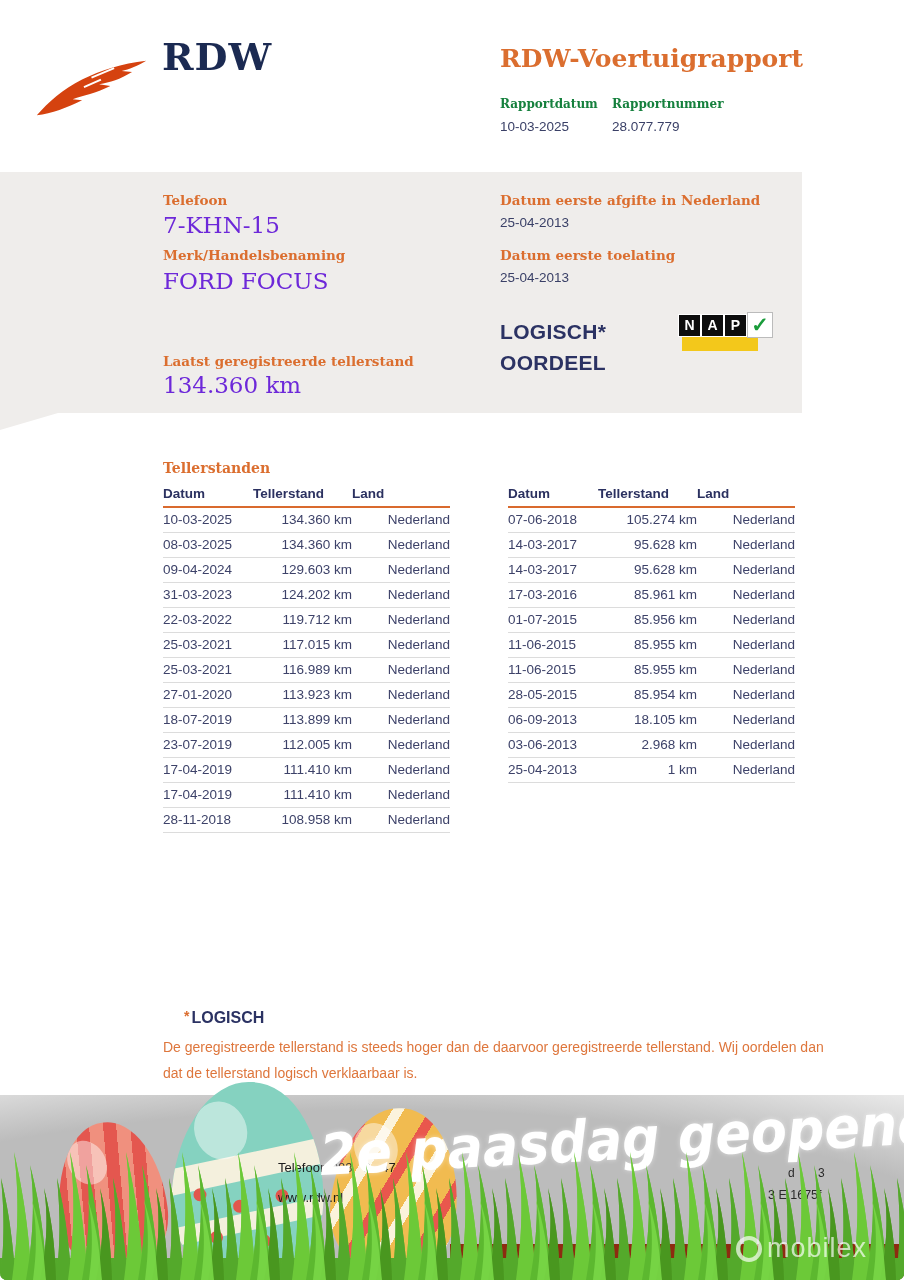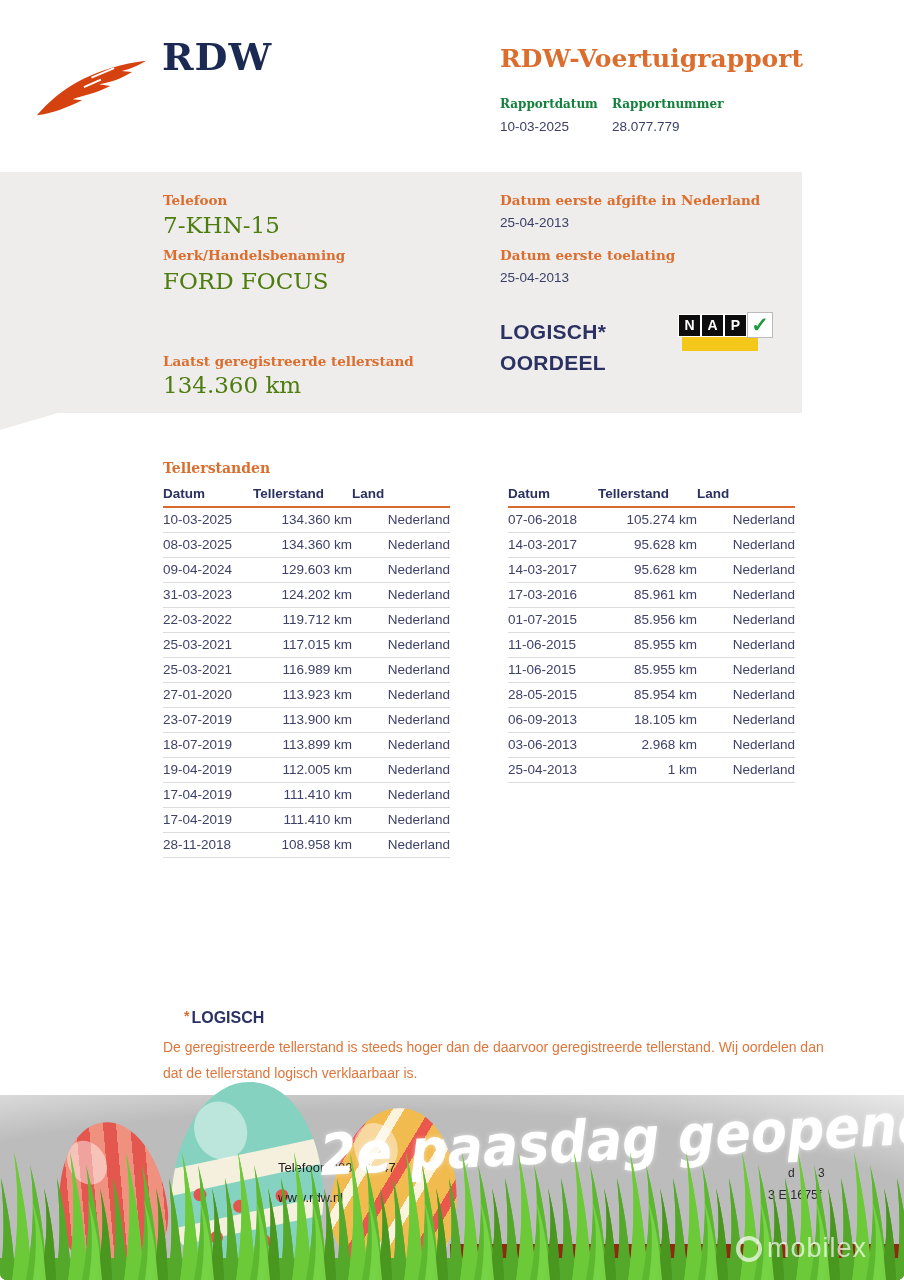--- a/index.html
+++ b/index.html
@@ -21,7 +21,7 @@
   .panel{position:absolute;left:0;top:172px;width:802px;height:258px;background:#EFEDEB;
     clip-path:polygon(0 0,100% 0,100% 241px,58px 241px,0 100%);}
   .lbl{position:absolute;font-family:"DejaVu Serif",serif;font-weight:bold;font-size:13.5px;color:#DB6E2F;}
-  .big-val{position:absolute;font-family:"DejaVu Serif",serif;font-size:23px;color:#4d7c0f;}
+  .big-val{position:absolute;font-family:"DejaVu Serif",serif;font-size:23px;color:#6d28d9;}
   .sm-val{position:absolute;font-size:13.5px;color:#3a4067;}
   .kenteken-l{left:163px;top:192px;} .kenteken-v{left:163px;top:212px;}
   .merk-l{left:163px;top:247px;} .merk-v{left:163px;top:268px;}

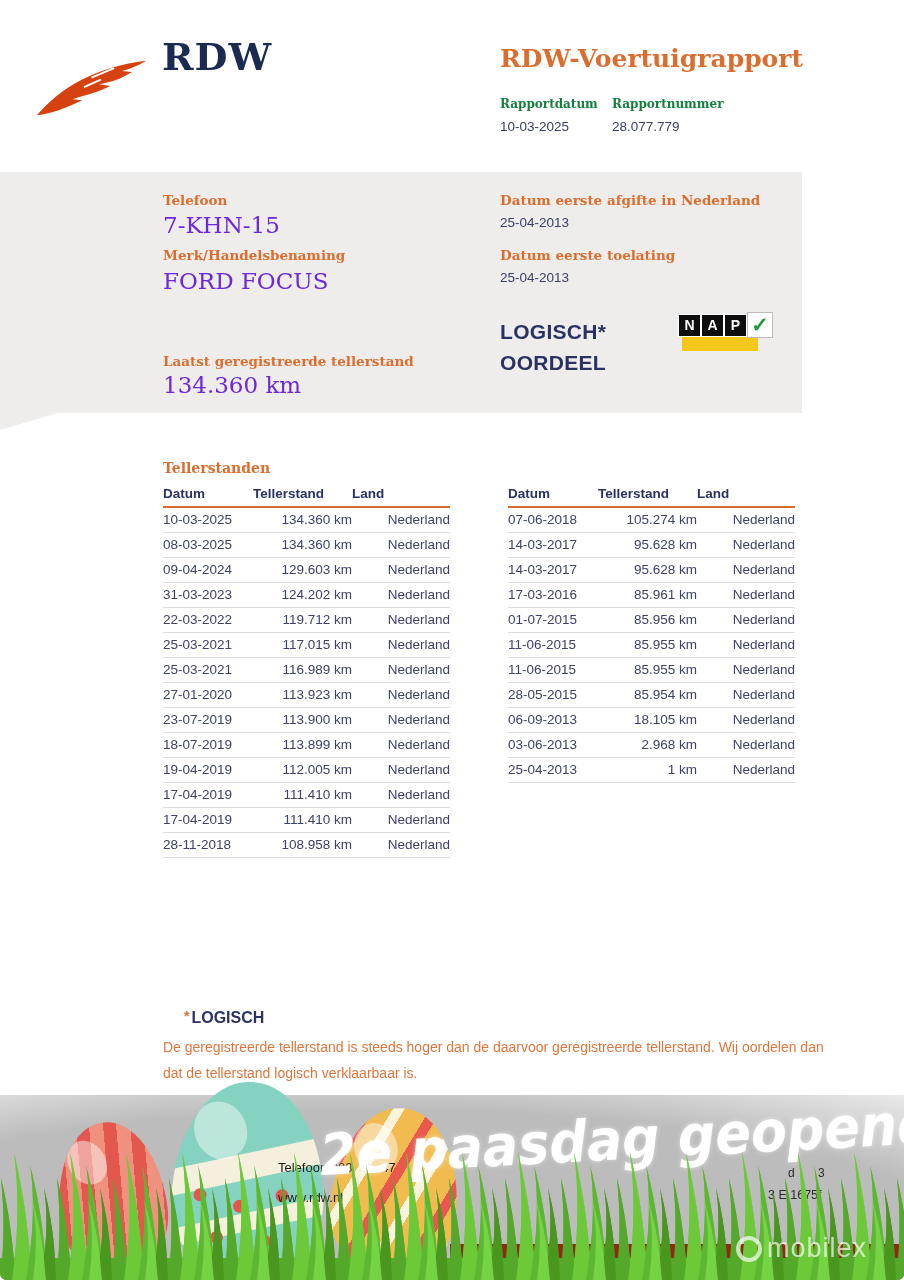--- a/index.html
+++ b/index.html
@@ -187,11 +187,6 @@
       <td class="c-land">Nederland</td>
     </tr>
 
-    <tr>
-      <td class="c-datum">23-07-2019</td>
-      <td class="c-tell">113.900 km</td>
-      <td class="c-land">Nederland</td>
-    </tr>
 
     <tr>
       <td class="c-datum">18-07-2019</td>

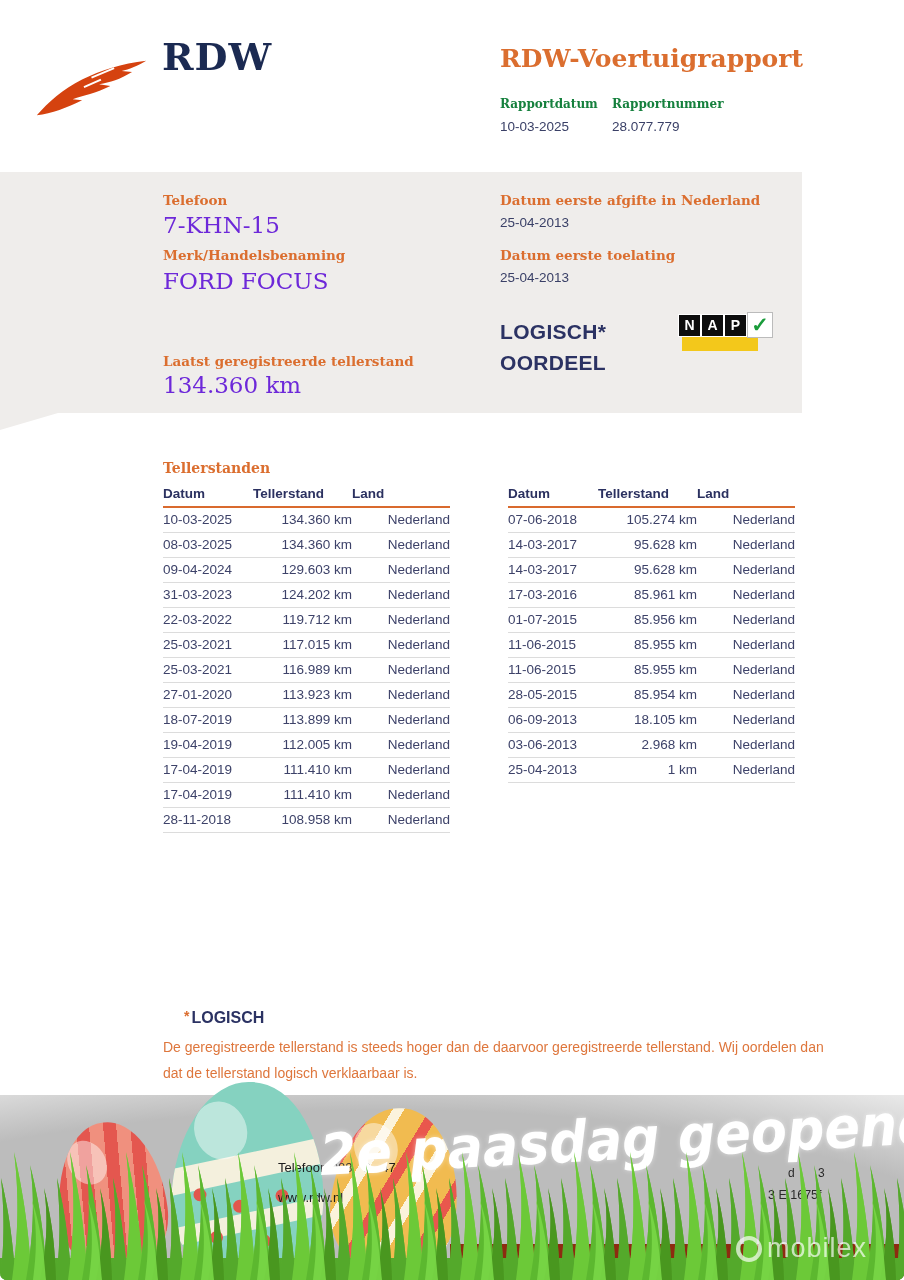--- a/index.html
+++ b/index.html
@@ -195,7 +195,7 @@
     </tr>
 
     <tr>
-      <td class="c-datum">19-04-2019</td>
+      <td class="c-datum">23-07-2019</td>
       <td class="c-tell">112.005 km</td>
       <td class="c-land">Nederland</td>
     </tr>

